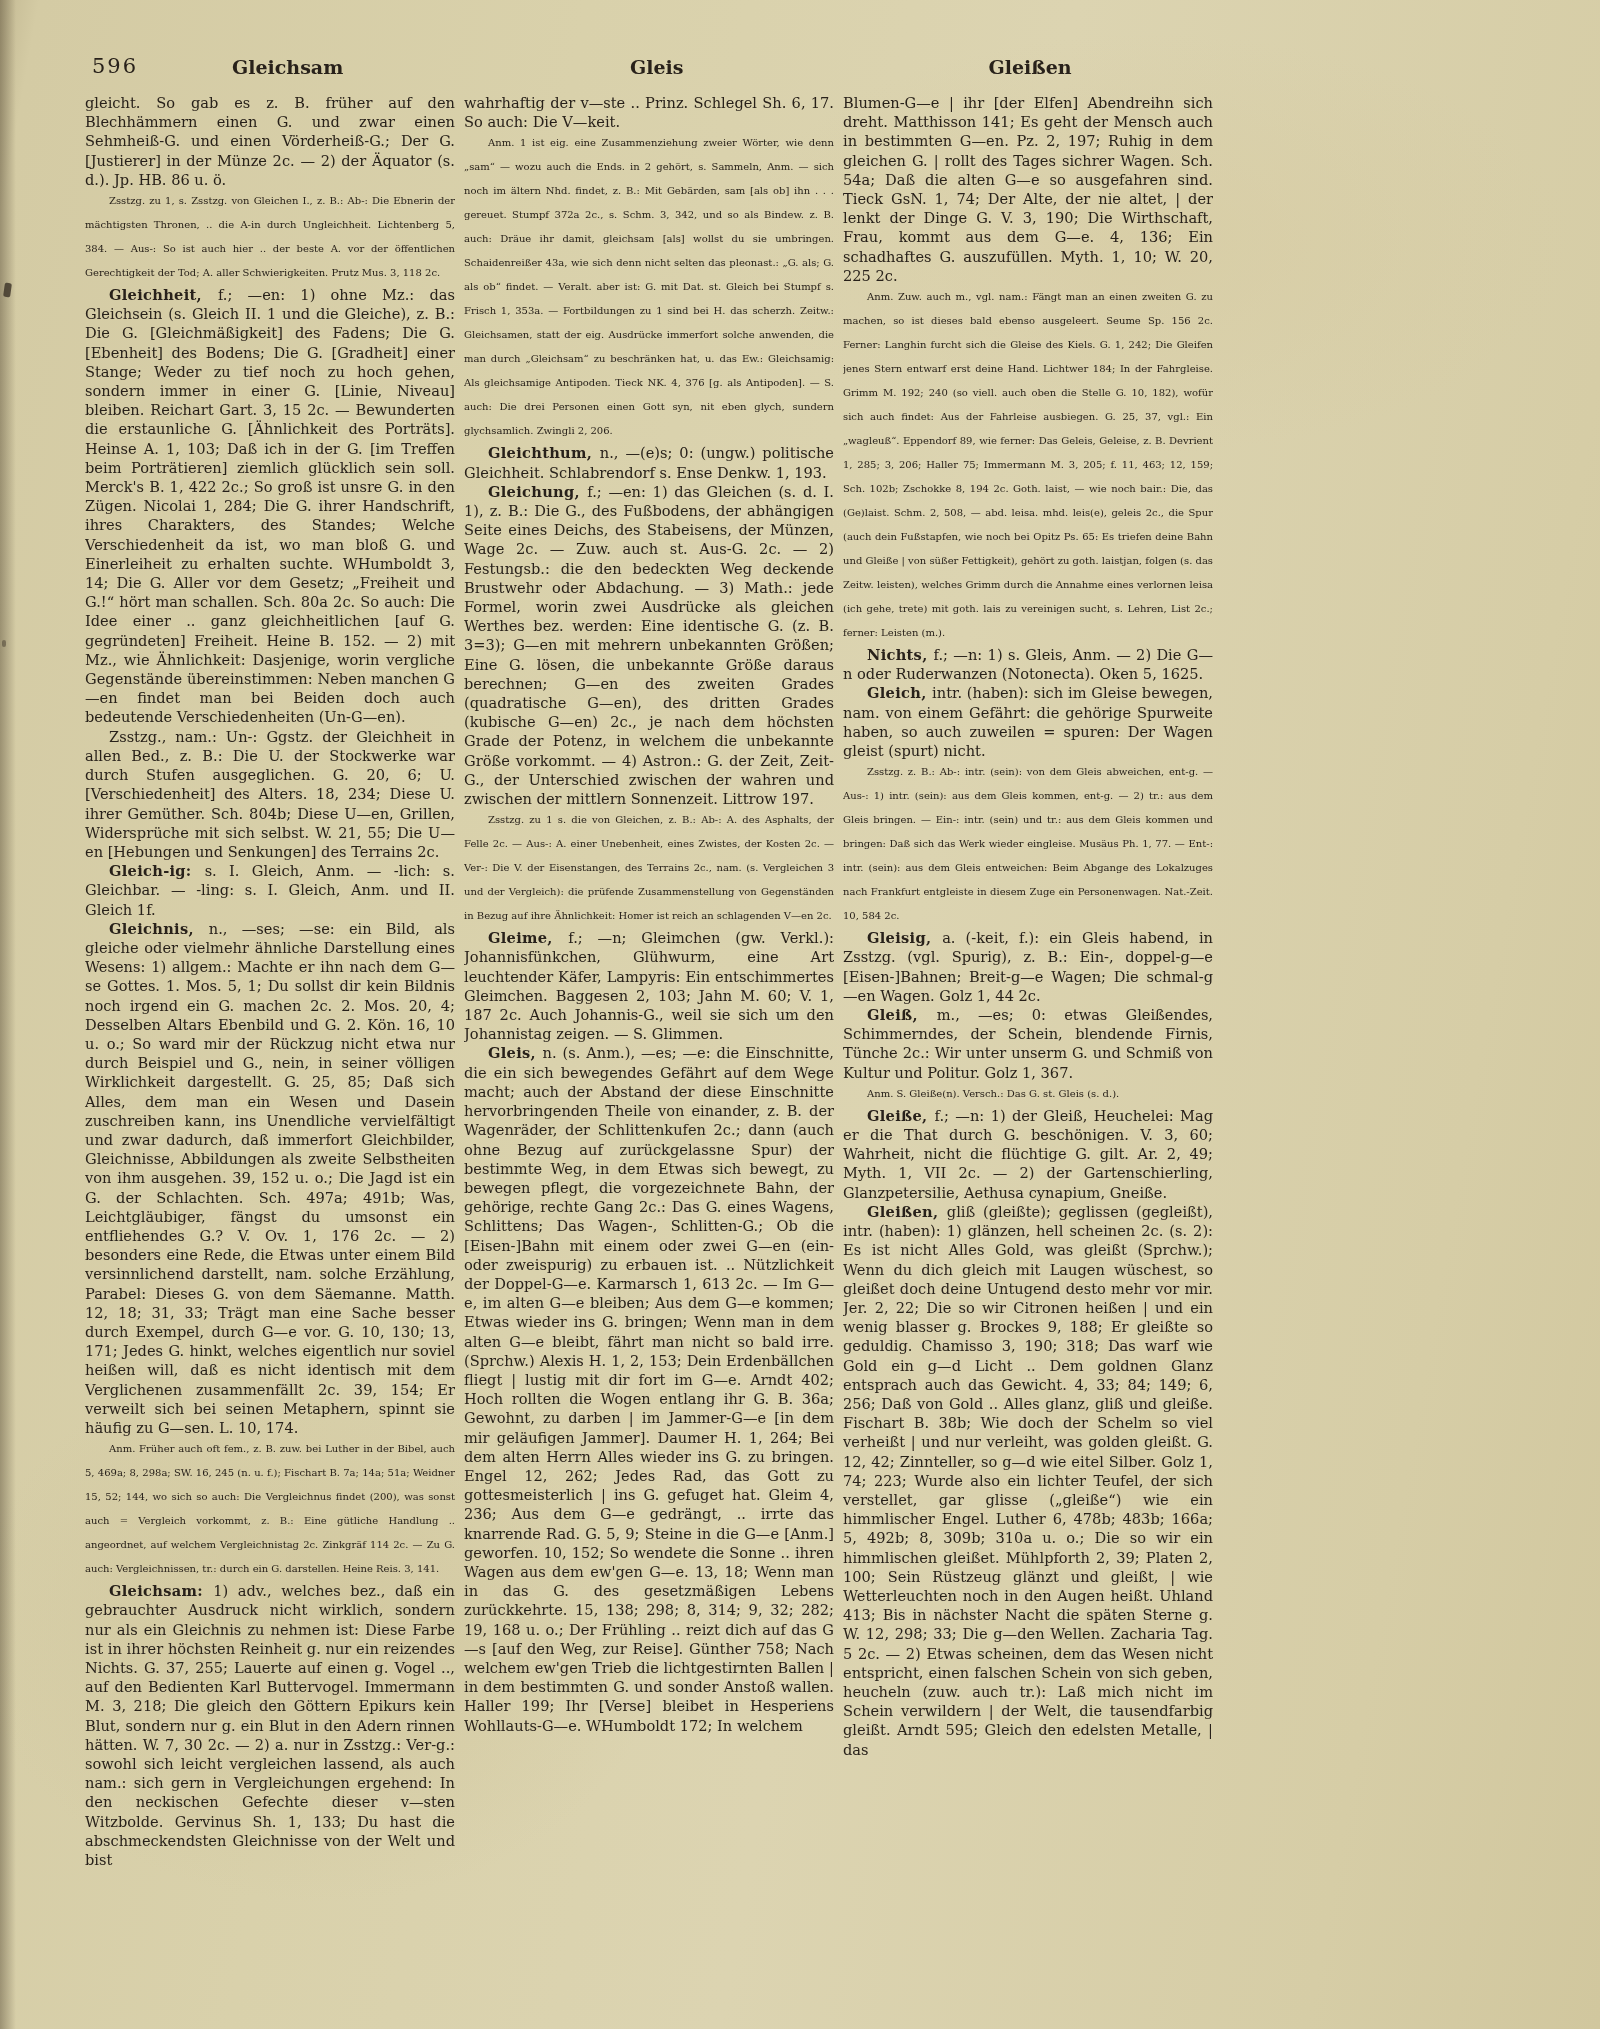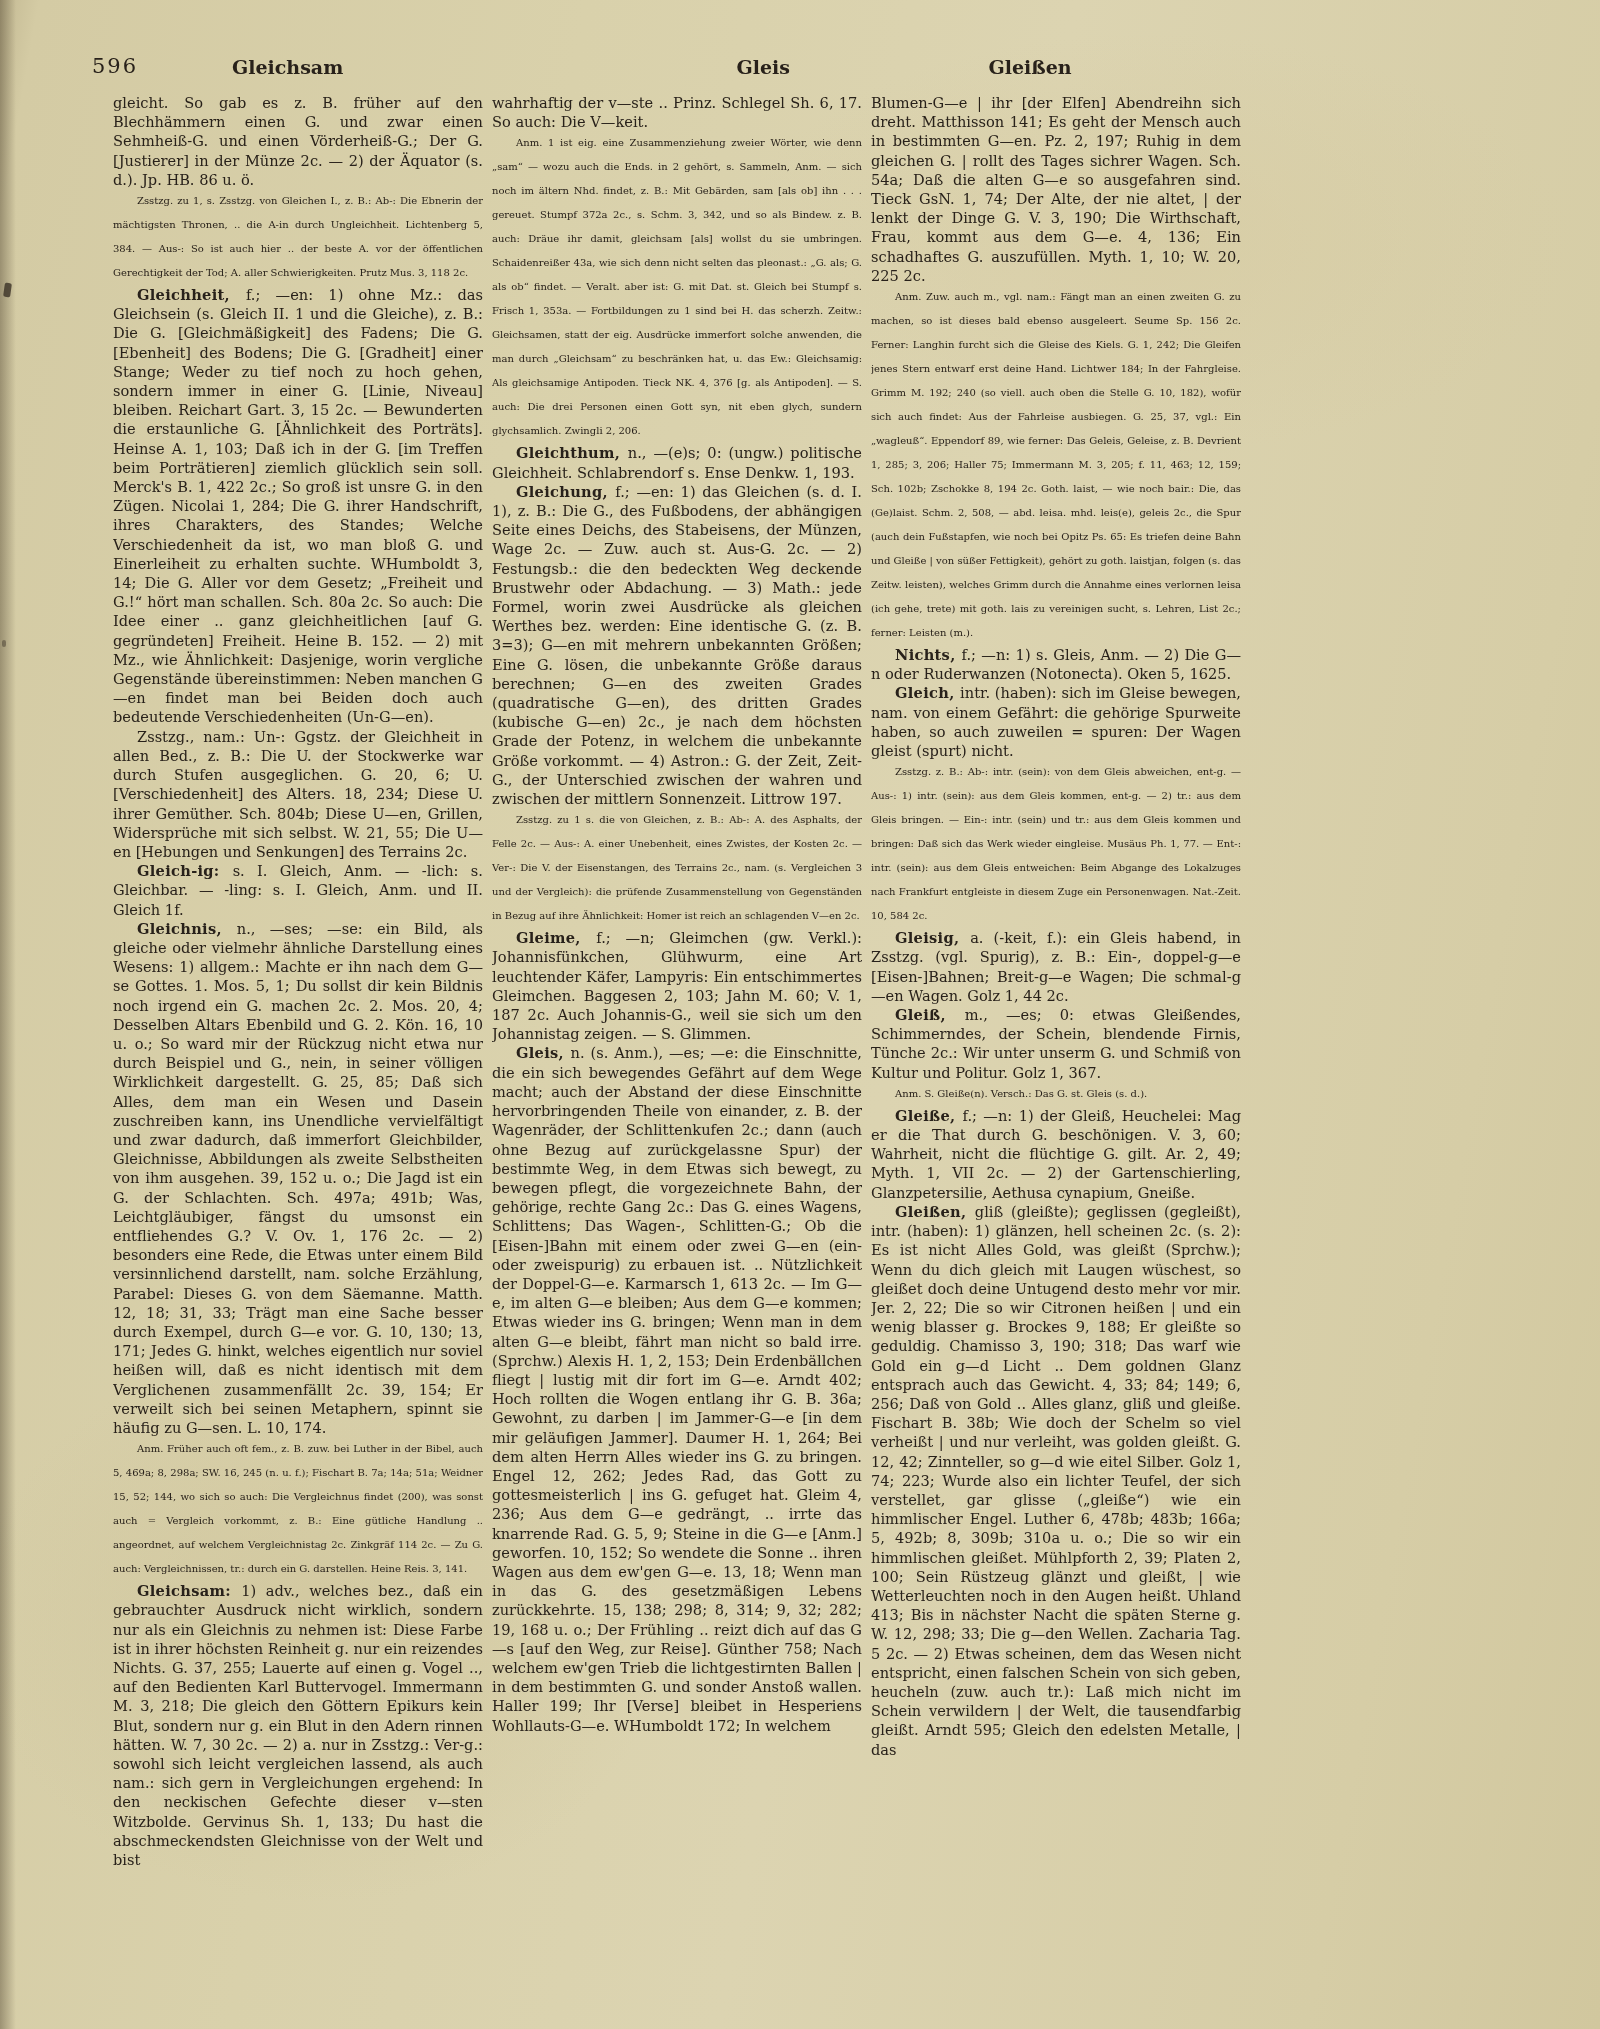--- a/index.html
+++ b/index.html
@@ -24,7 +24,7 @@
     font-family:"DejaVu Serif",serif;}
   .rhead{position:absolute;top:2px;font-size:19px;font-weight:bold;}
   .rh1{left:232px;width:200px;text-align:left;}
-  .rh2{left:630px;width:160px;text-align:right;}
+  .rh2{left:630px;width:160px;text-align:left;}
   .rh3{left:950px;width:160px;text-align:center;}
   .columns{
     position:absolute;left:85px;top:93px;width:1128px;height:1812px;

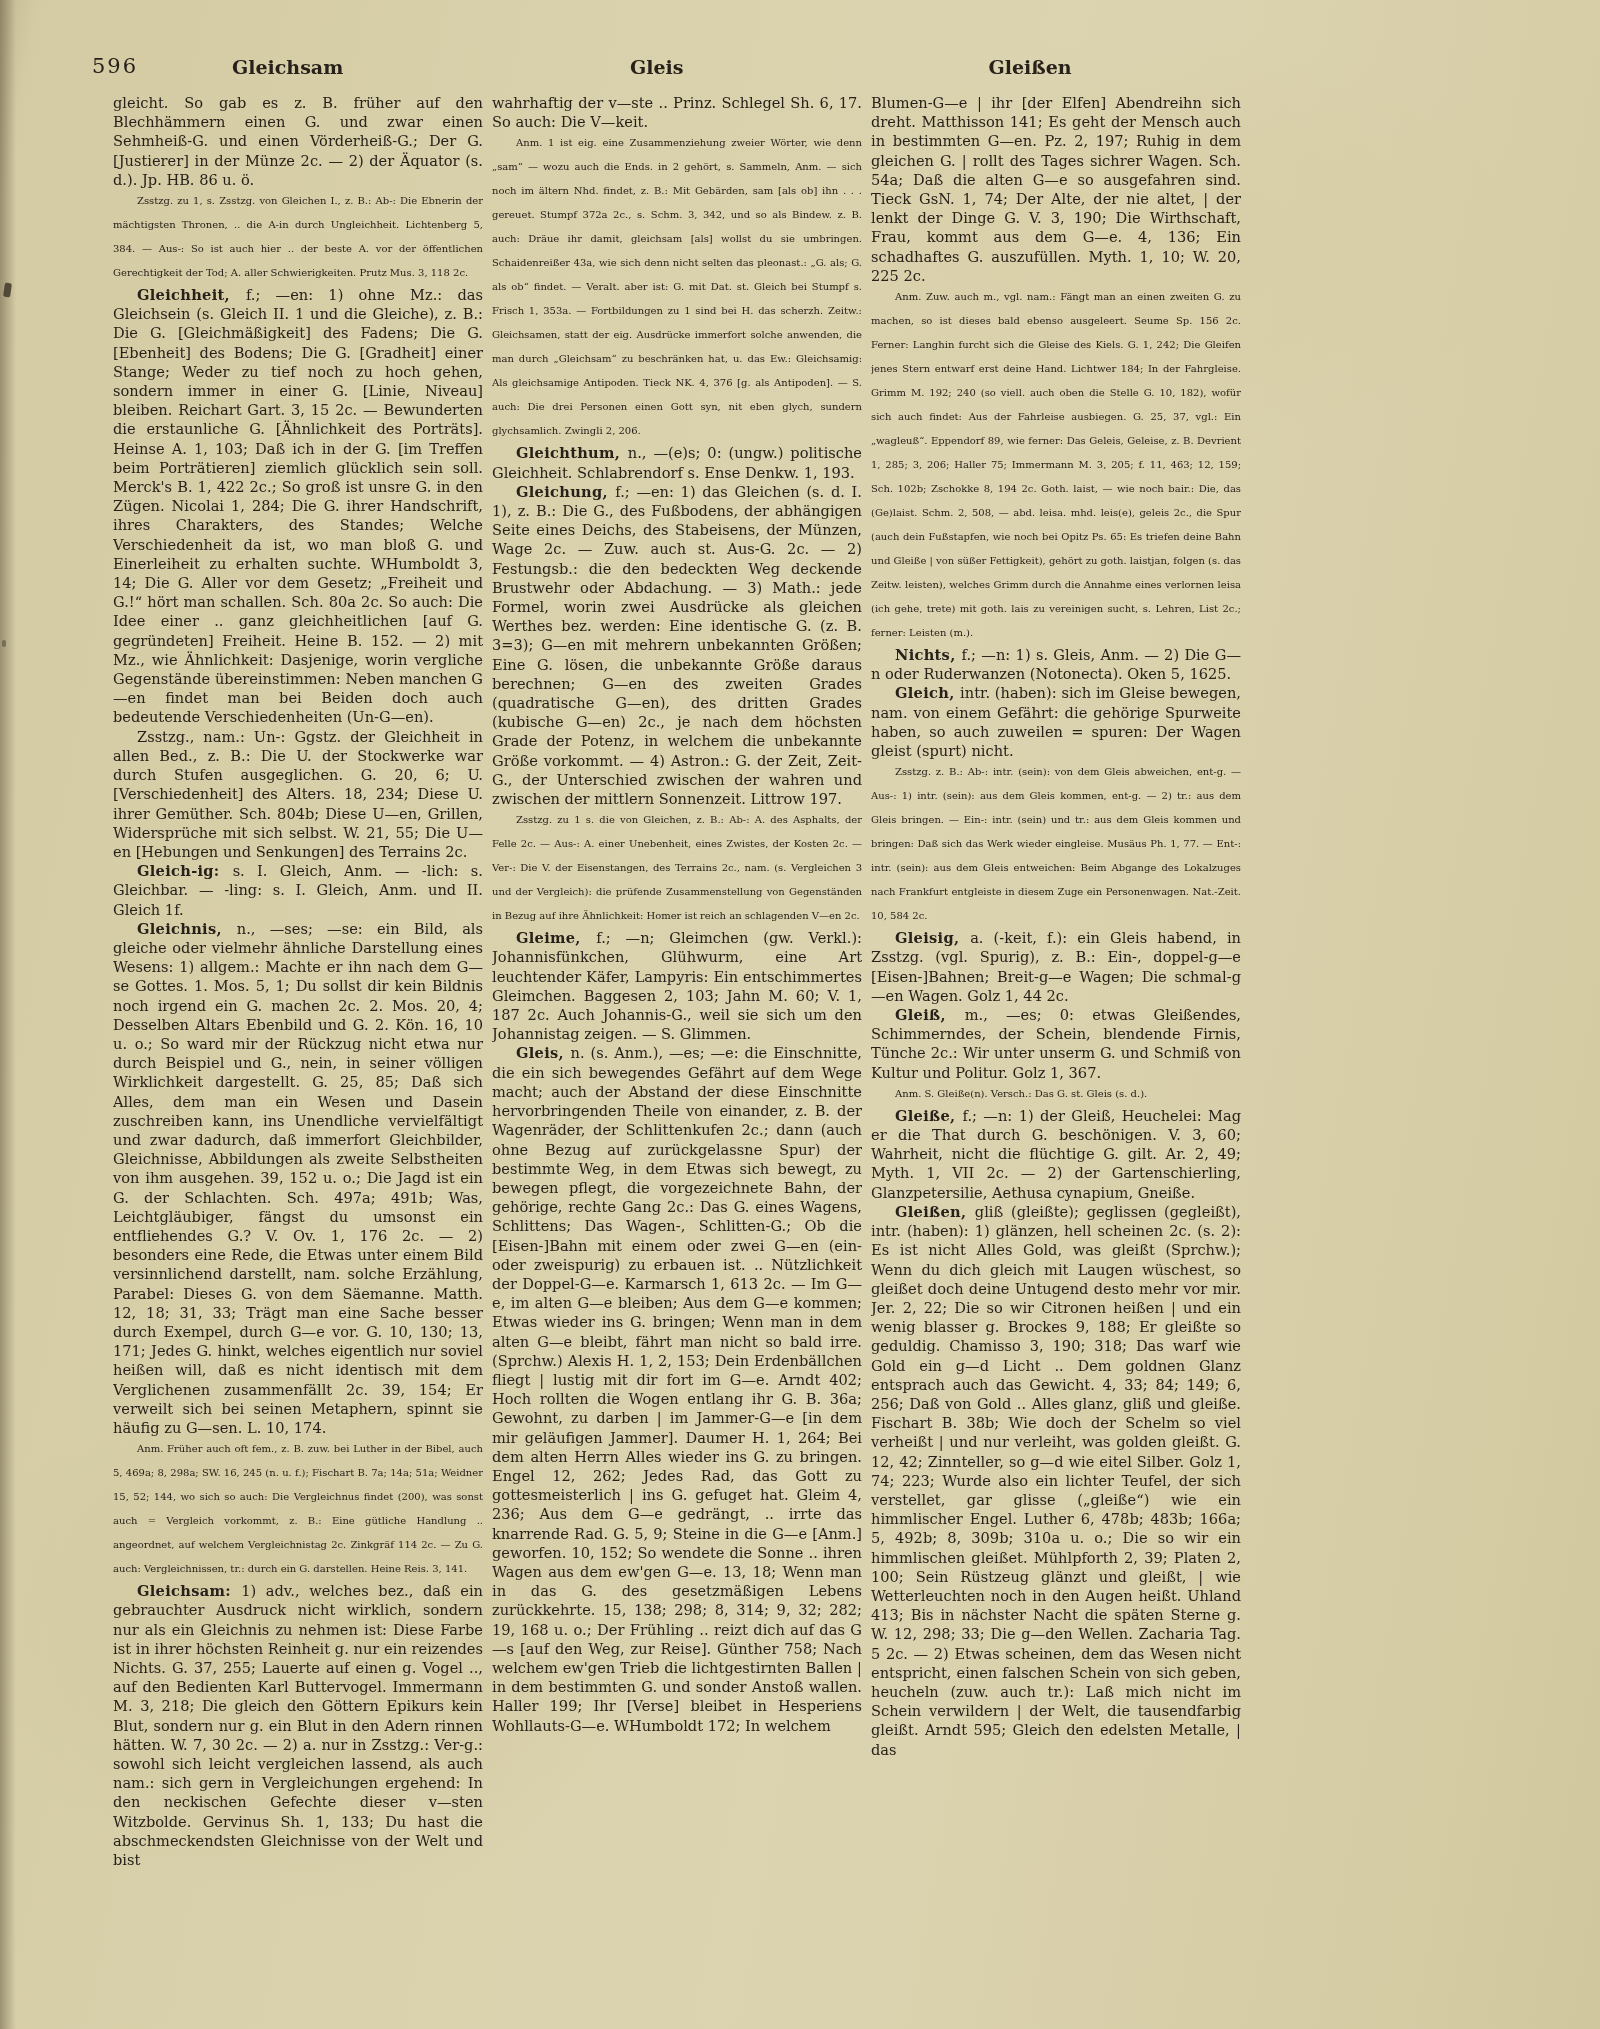--- a/index.html
+++ b/index.html
@@ -28,7 +28,7 @@
   .rh3{left:950px;width:160px;text-align:center;}
   .columns{
     position:absolute;left:85px;top:93px;width:1128px;height:1812px;
-    display:flex;gap:9px;overflow:hidden;margin-left:28px;
+    display:flex;gap:9px;overflow:hidden;
   }
   .col{width:370px;height:100%;overflow:hidden;
     font-size:14.6px;line-height:19.2px;text-align:justify;

